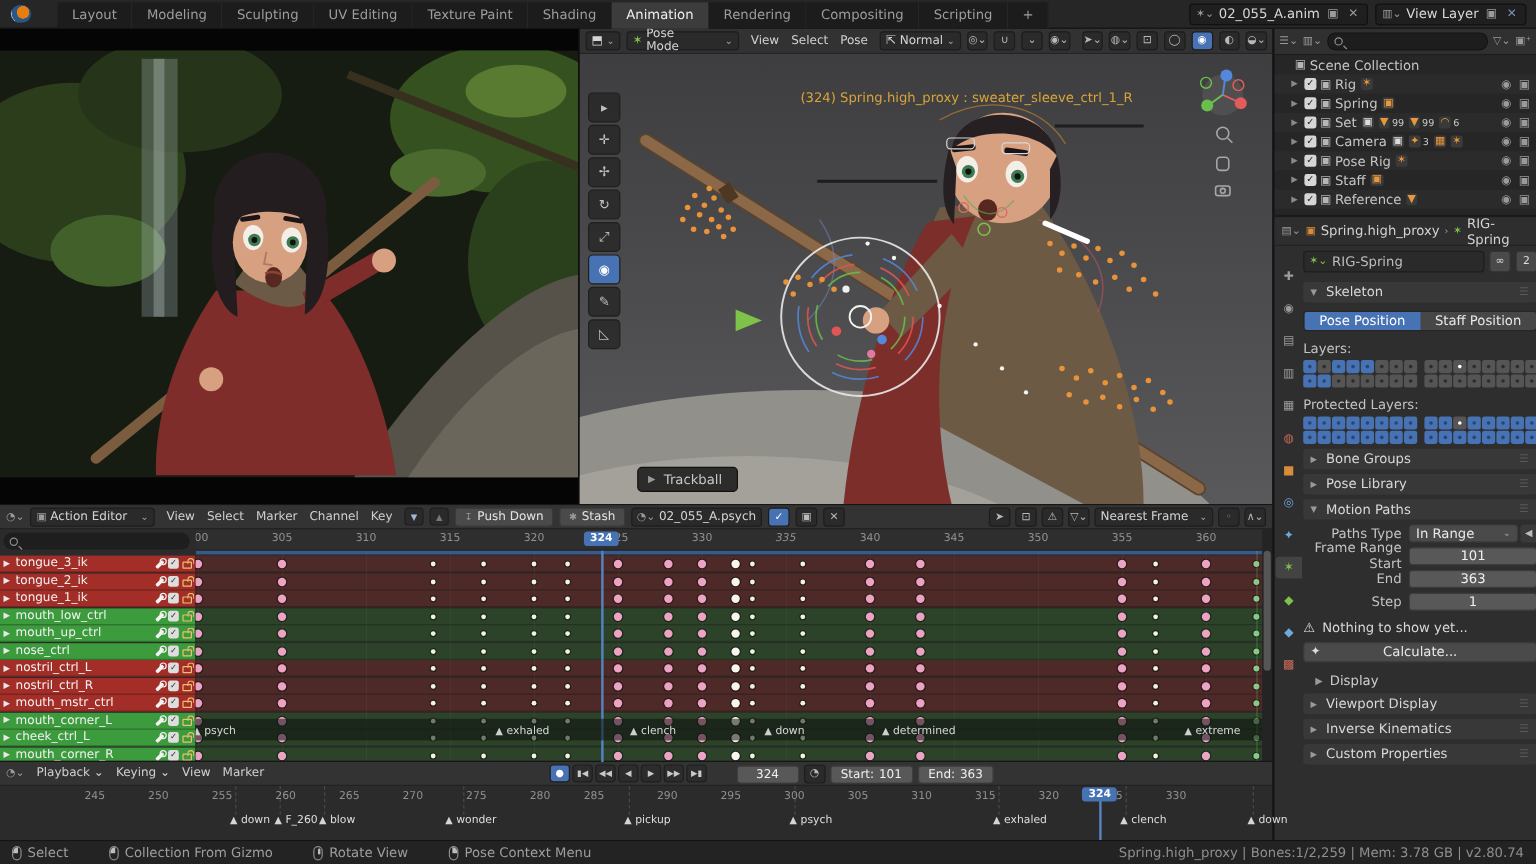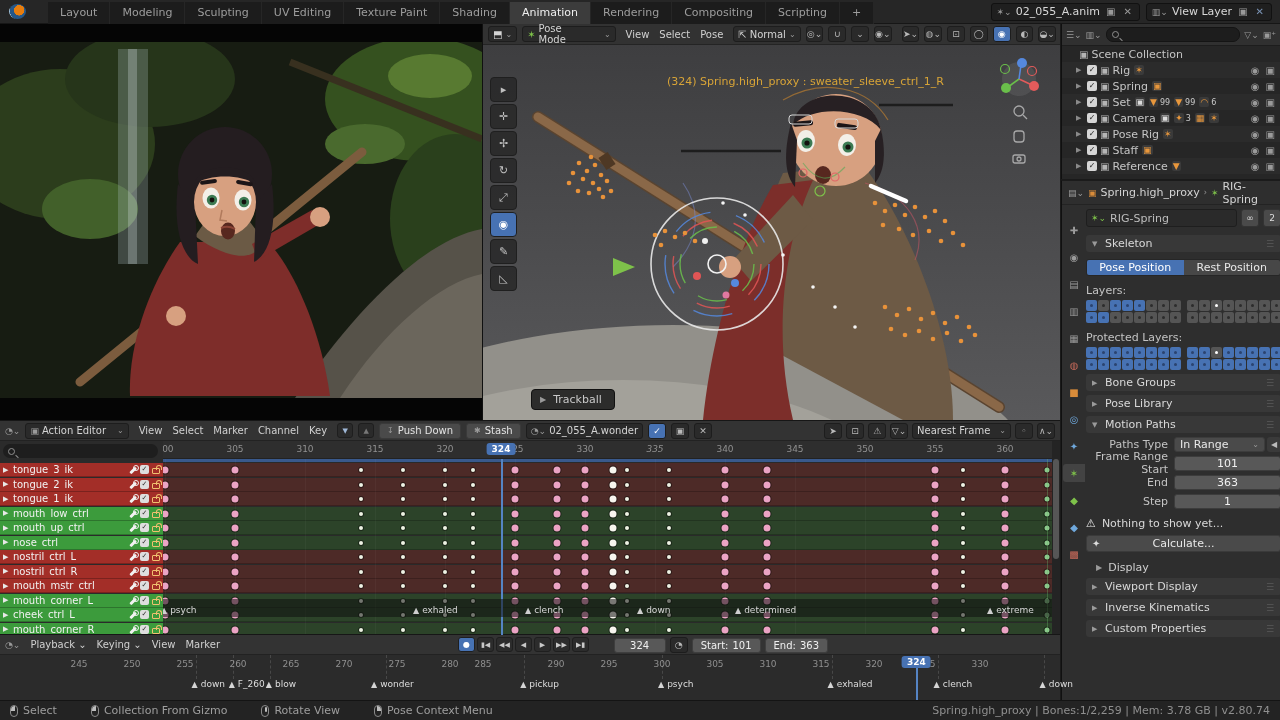--- a/index.html
+++ b/index.html
@@ -578,7 +578,7 @@
     </div>
     <div class="seg">
       <div class="on">Pose Position</div>
-      <div>Rest Position</div>
+      <div>Staff Position</div>
     </div>
     <div class="lay-label">Layers:</div>
     <div class="lay-grid" id="layers-grid">

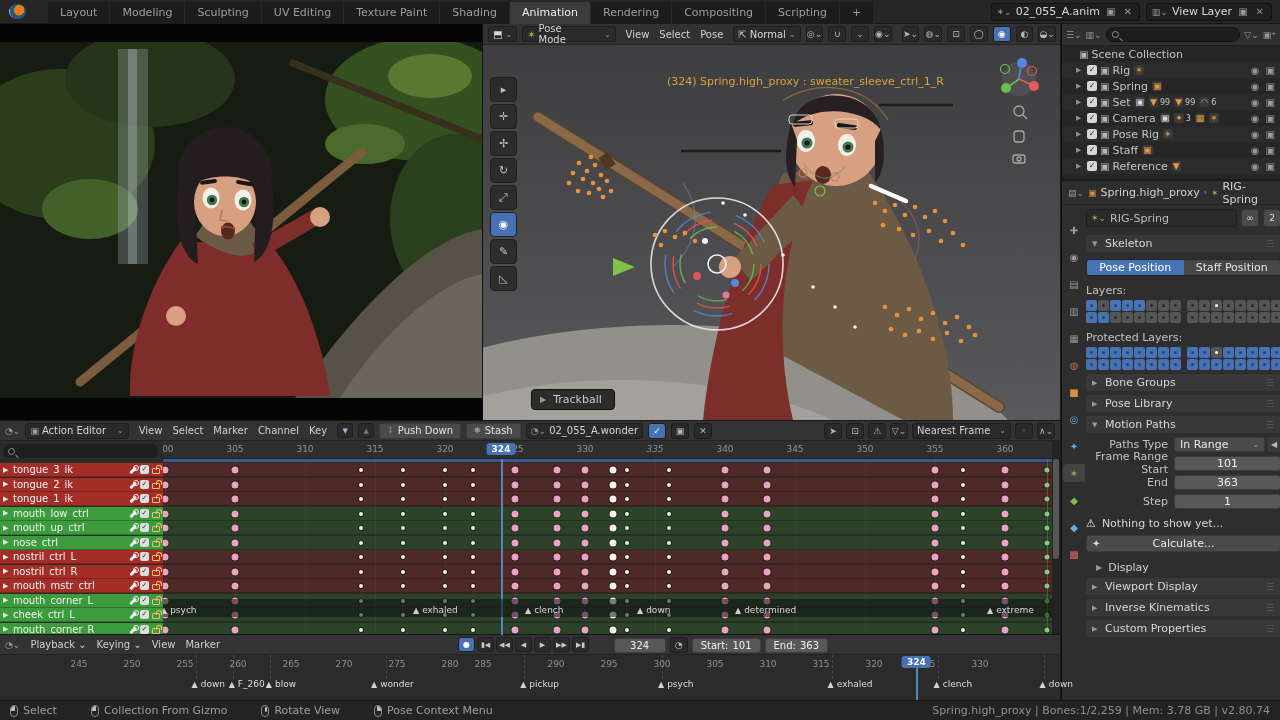--- a/index.html
+++ b/index.html
@@ -758,7 +758,7 @@
       </span>
     <span class="hdr-drop">
         <span class="mini-ic">◔⌄</span>
-        <span>02_055_A.wonder</span>
+        <span>02_055_A.psych</span>
       </span>
     <span class="hdr-icbtn active">✓</span>
     <span class="hdr-icbtn">▣</span>

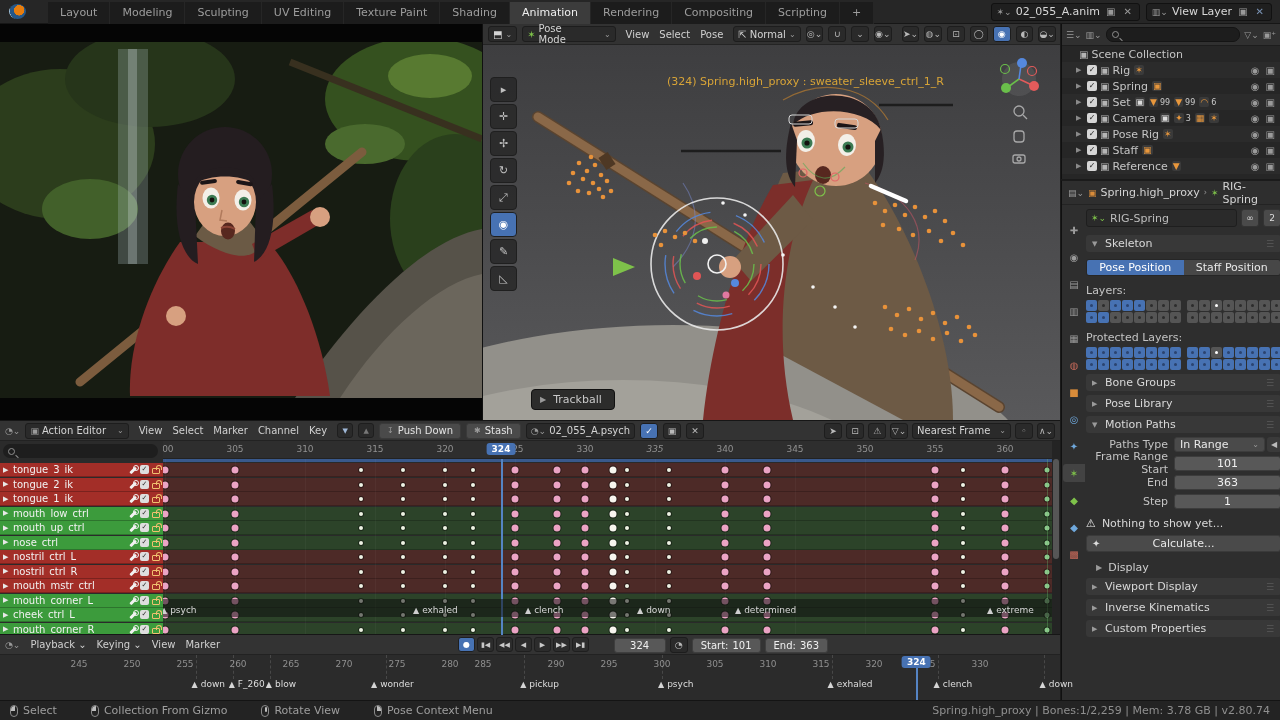--- a/index.html
+++ b/index.html
@@ -1198,7 +1198,7 @@
       <span class="tl-num" style="left: 344px;">270</span>
       <span class="tl-num" style="left: 397px;">275</span>
       <span class="tl-num" style="left: 450px;">280</span>
-      <span class="tl-num" style="left: 483px;">285</span>
+      <span class="tl-num" style="left: 495px;">285</span>
       <span class="tl-num" style="left: 556px;">290</span>
       <span class="tl-num" style="left: 609px;">295</span>
       <span class="tl-num" style="left: 662px;">300</span>

